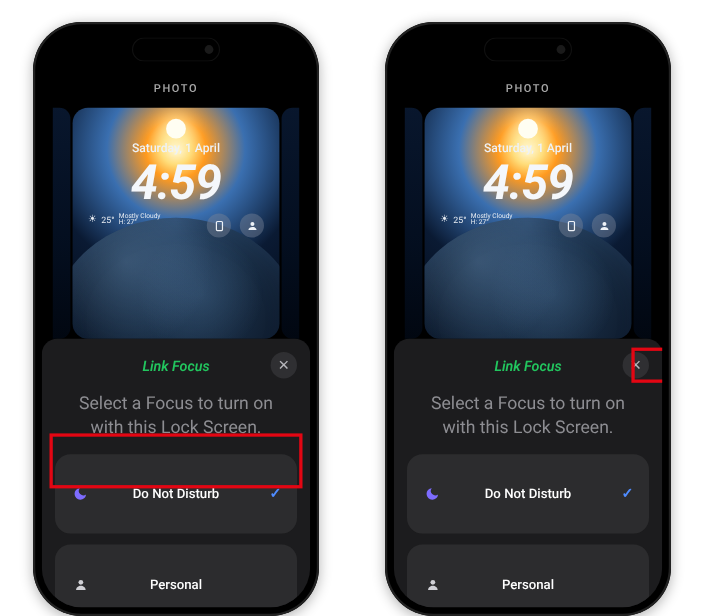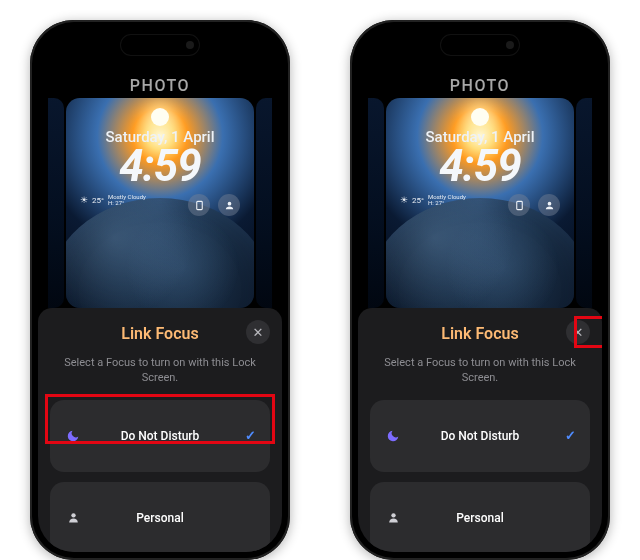--- a/index.html
+++ b/index.html
@@ -67,7 +67,7 @@
     width: 100%;
     text-align: center;
     color: #a7a7a7;
-    font-size: 16px;
+    font-size: 10px;
     letter-spacing: 1.5px;
     font-weight: 500;
   }

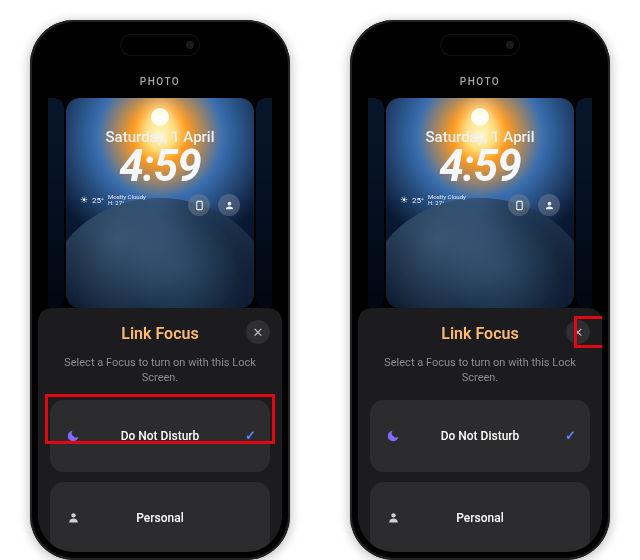--- a/index.html
+++ b/index.html
@@ -116,7 +116,7 @@
     width: 100%;
     text-align: center;
     color: #eef2f7;
-    font-size: 15px;
+    font-size: 11px;
     font-weight: 500;
   }
   .lock-time {

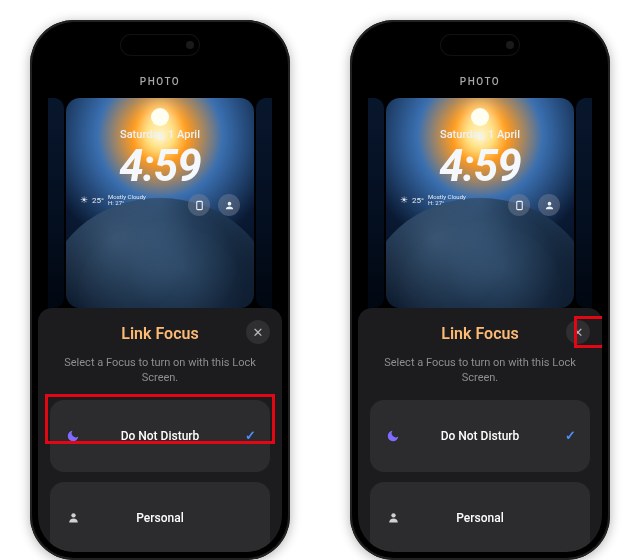--- a/index.html
+++ b/index.html
@@ -191,9 +191,10 @@
     height: 22px;
   }
   .sheet-title {
-    color: #fdba74;
-    font-size: 16px;
+    color: #22c55e;
+    font-size: 13px;
     font-weight: 600;
+    font-style: italic;
   }
   .close-btn {
     position: absolute;

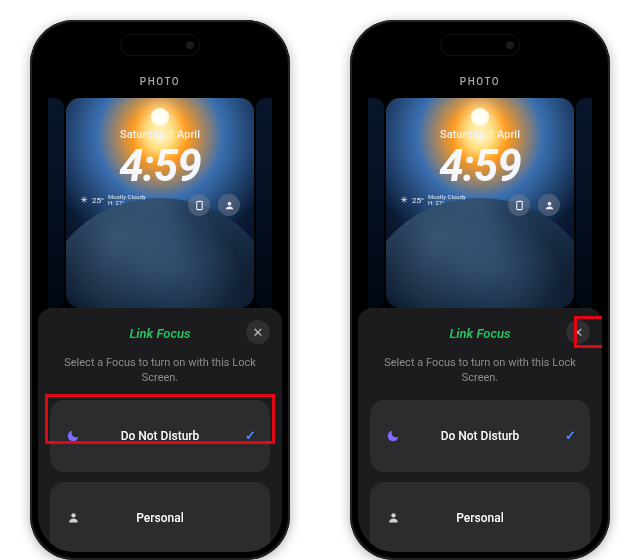--- a/index.html
+++ b/index.html
@@ -213,7 +213,7 @@
   }
   .sheet-sub {
     color: #8d8d92;
-    font-size: 11px;
+    font-size: 16px;
     text-align: center;
     margin: 12px 14px 14px;
     line-height: 1.35;

